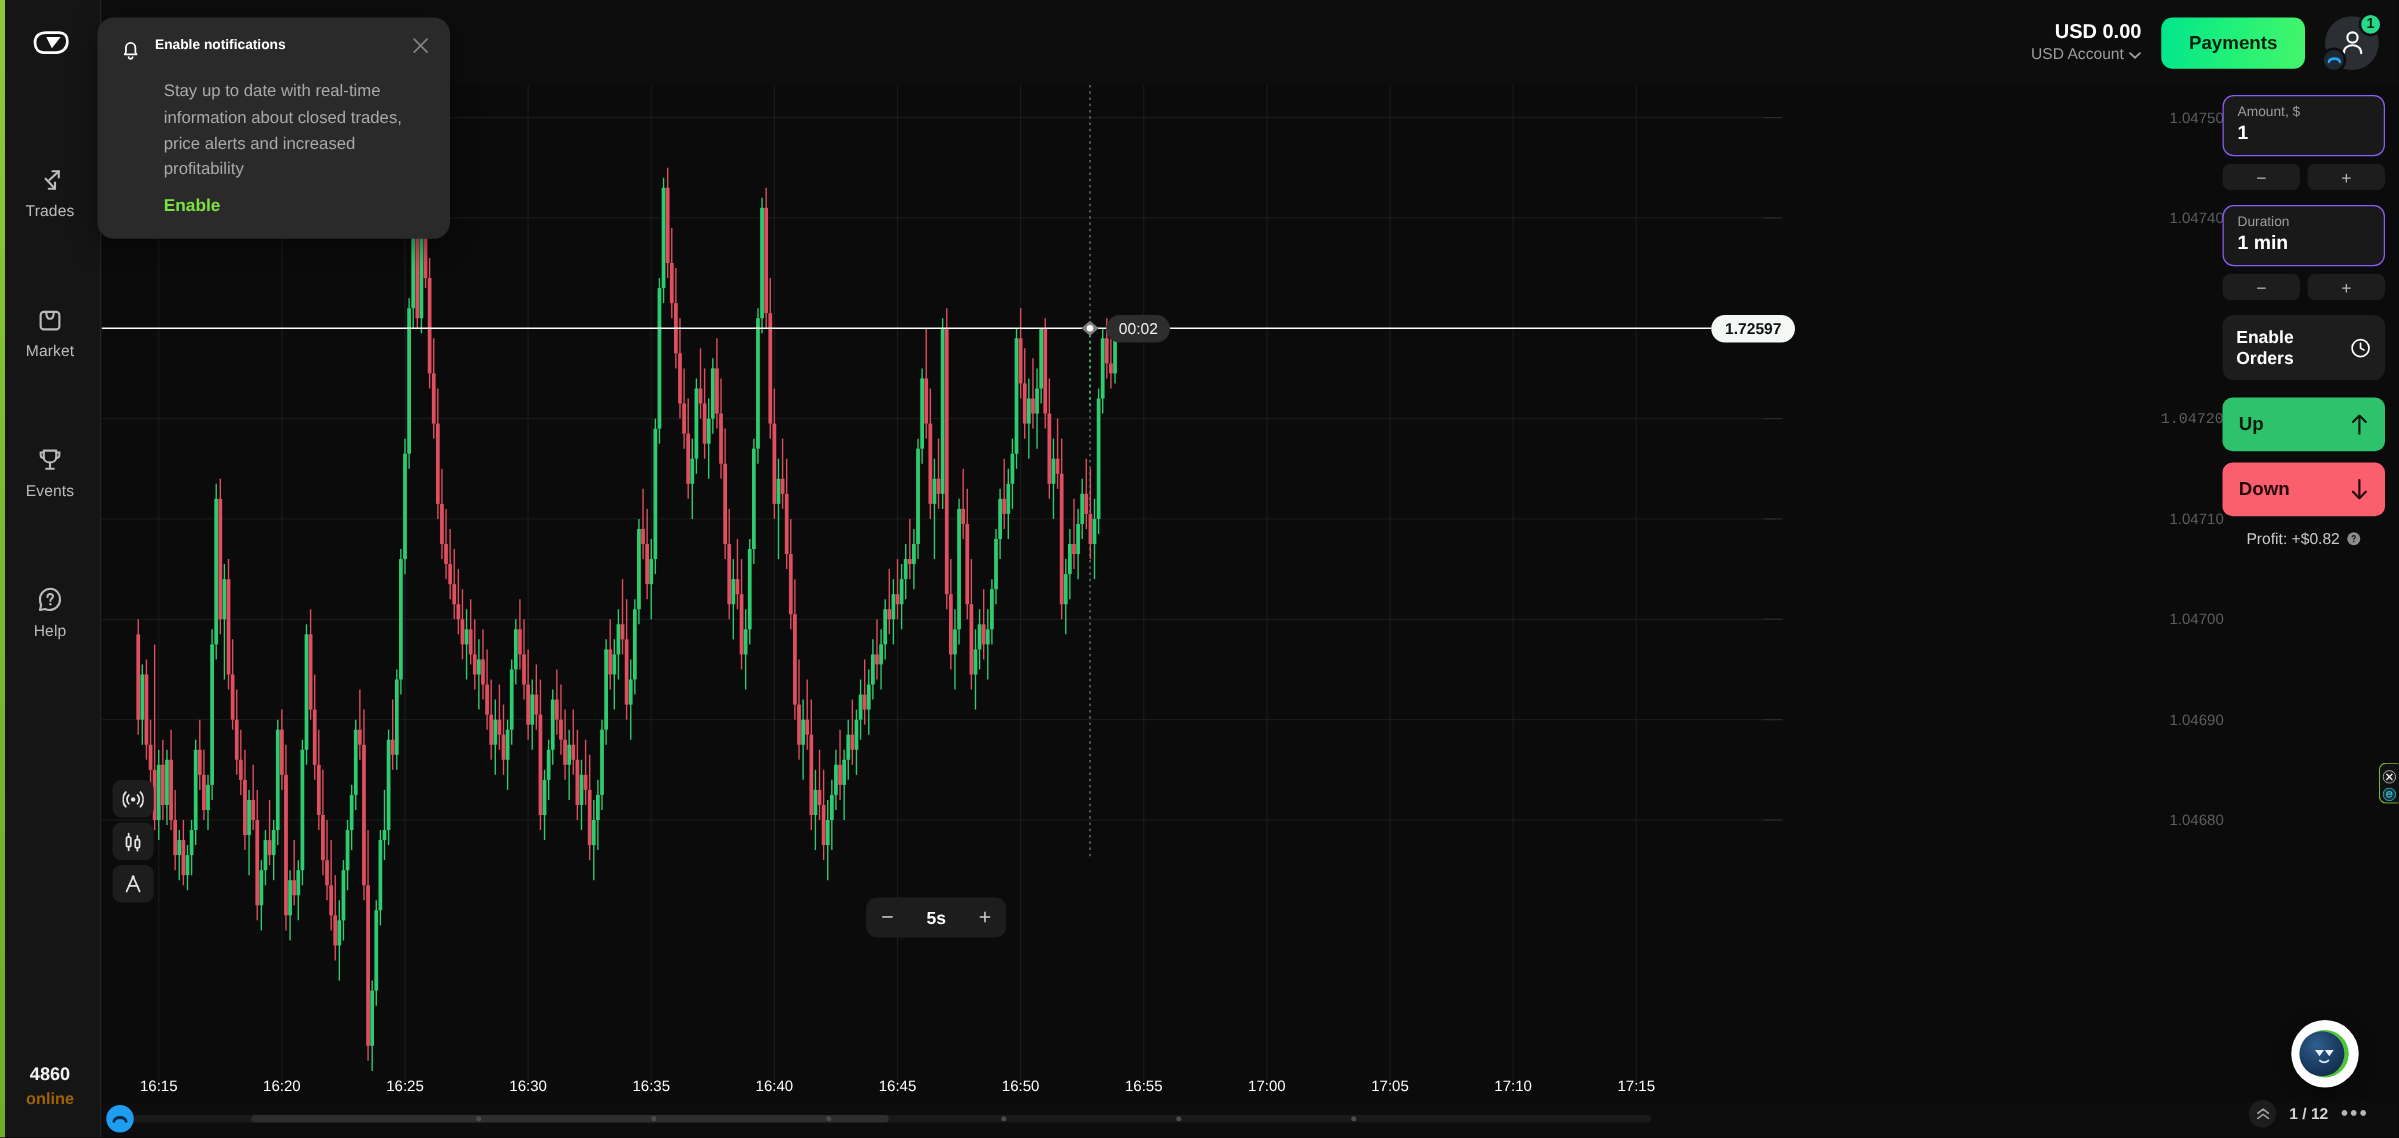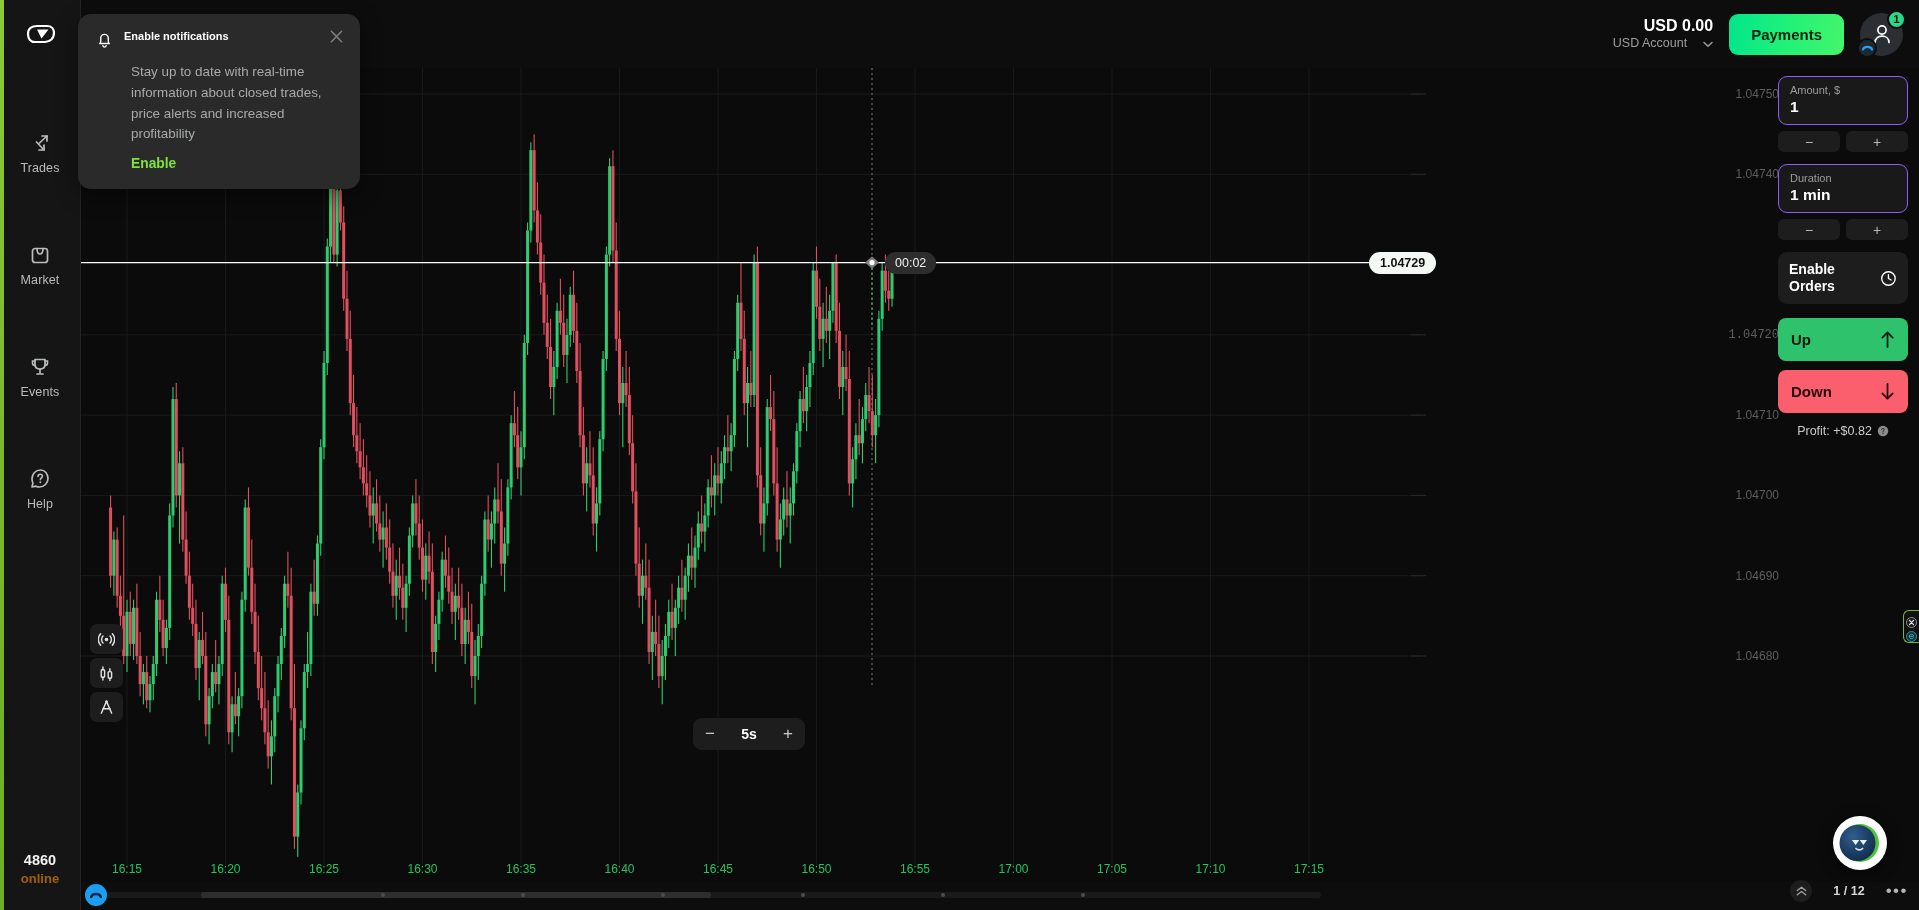--- a/index.html
+++ b/index.html
@@ -66,7 +66,7 @@
   }
   .balance { text-align: right; line-height: 1.25; cursor: pointer; }
   .balance .amt { font-size: 16px; font-weight: bold; color: #fff; }
-  .balance .acct { font-size: 12.5px; color: #9b9d9f; display:flex; align-items:center; justify-content:flex-end; gap:16px; }
+  .balance .acct { font-size: 12.5px; color: #9b9d9f; display:flex; align-items:center; justify-content:flex-end; gap:4px; }
   .payments-btn {
     background: linear-gradient(100deg,#00e58c 0%,#1ef07a 45%,#45f56a 100%);
     color: #07210f; font-size: 15px; font-weight: bold;

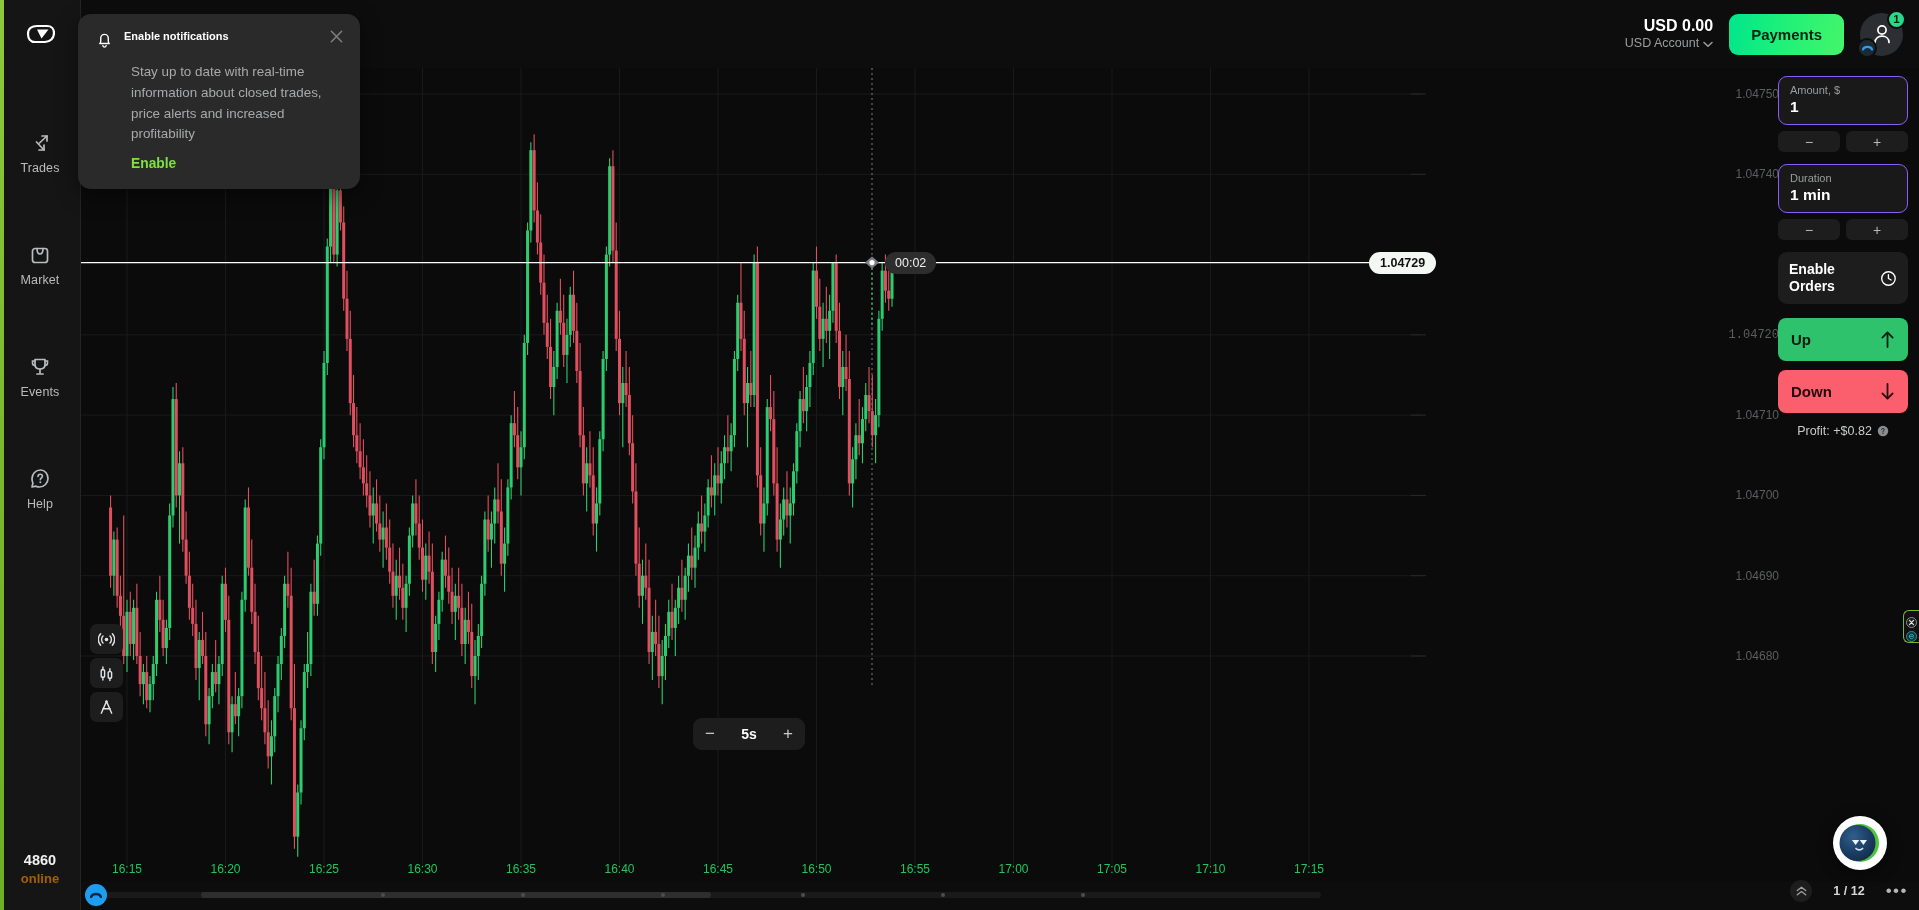--- a/index.html
+++ b/index.html
@@ -831,7 +831,7 @@
         <circle cx="791" cy="194.6" r="2.6" fill="#fff"></circle>
       </svg>
 
-    <div class="price-pill" style="top: 183.6px;">1.04729</div>
+    <div class="price-pill" style="top: 183.6px;">1.72597</div>
     <div class="countdown-pill" style="top: 183.6px;">00:02</div>
 
     <div class="chart-tools">

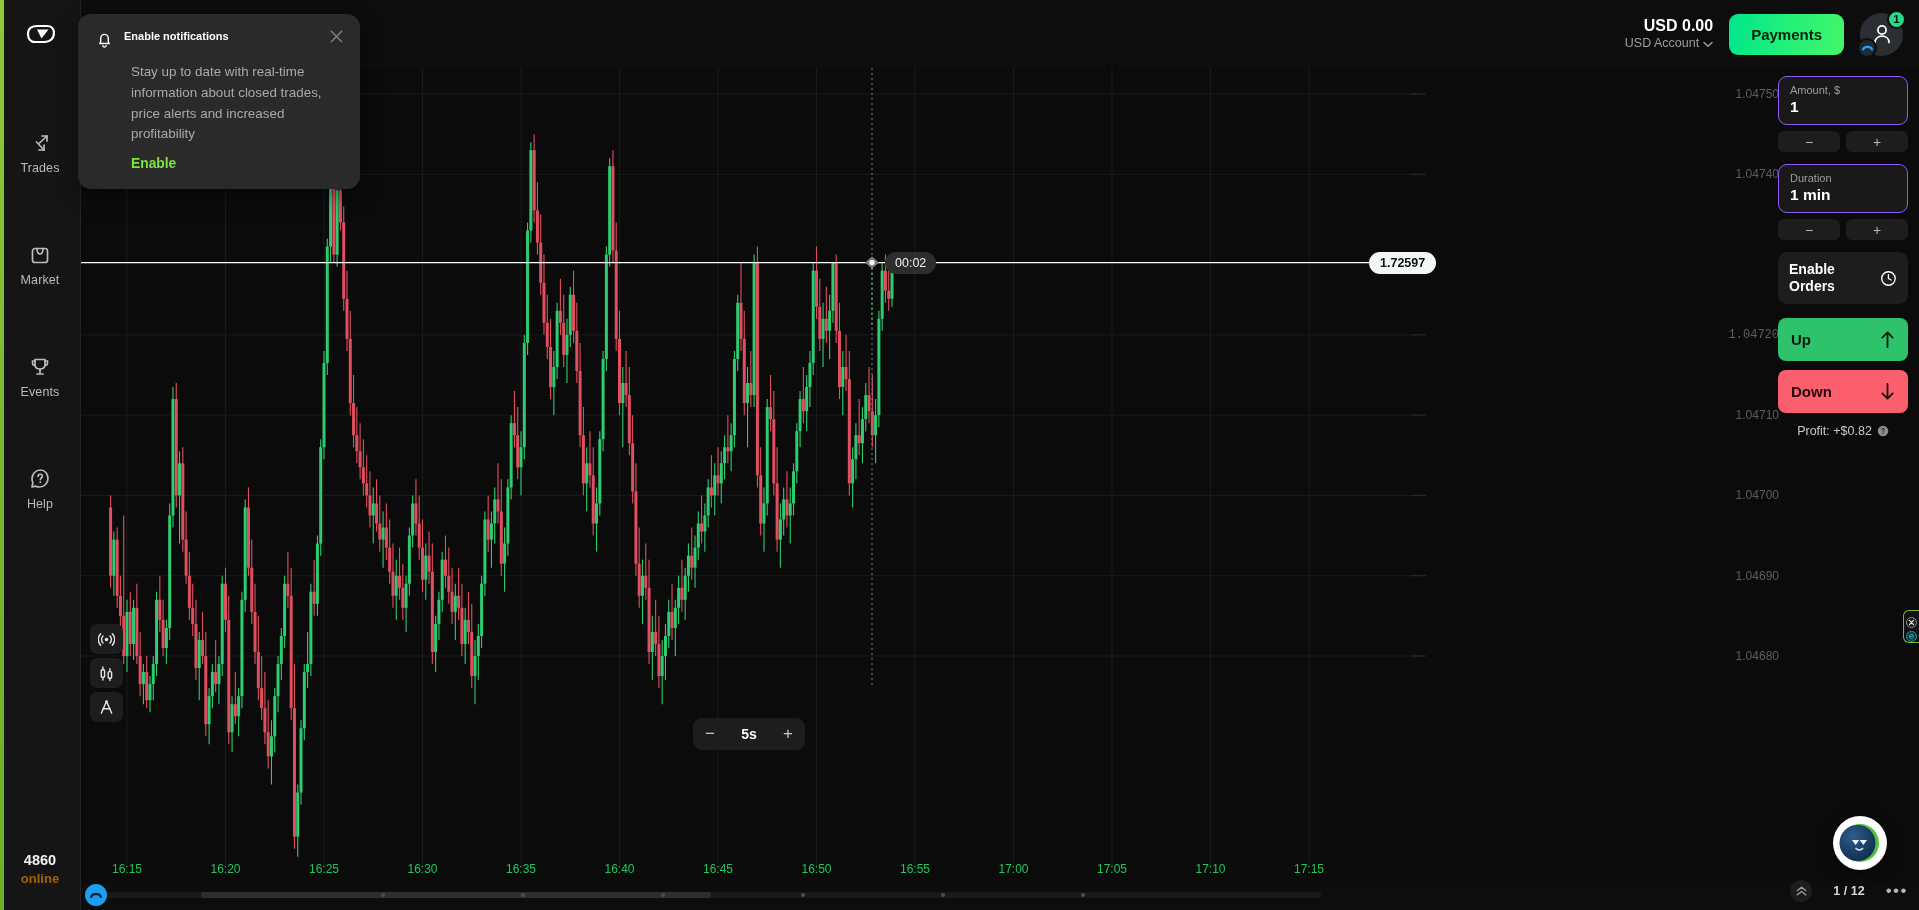--- a/index.html
+++ b/index.html
@@ -137,7 +137,7 @@
     position: absolute; left: 0; bottom: 28px; width: 100%; height: 20px; z-index: 6;
   }
   .time-tick {
-    position: absolute; font-size: 12px; color: #22c55e; transform: translateX(-50%);
+    position: absolute; font-size: 12px; color: #ffffff; transform: translateX(-50%);
     white-space: nowrap;
   }
   

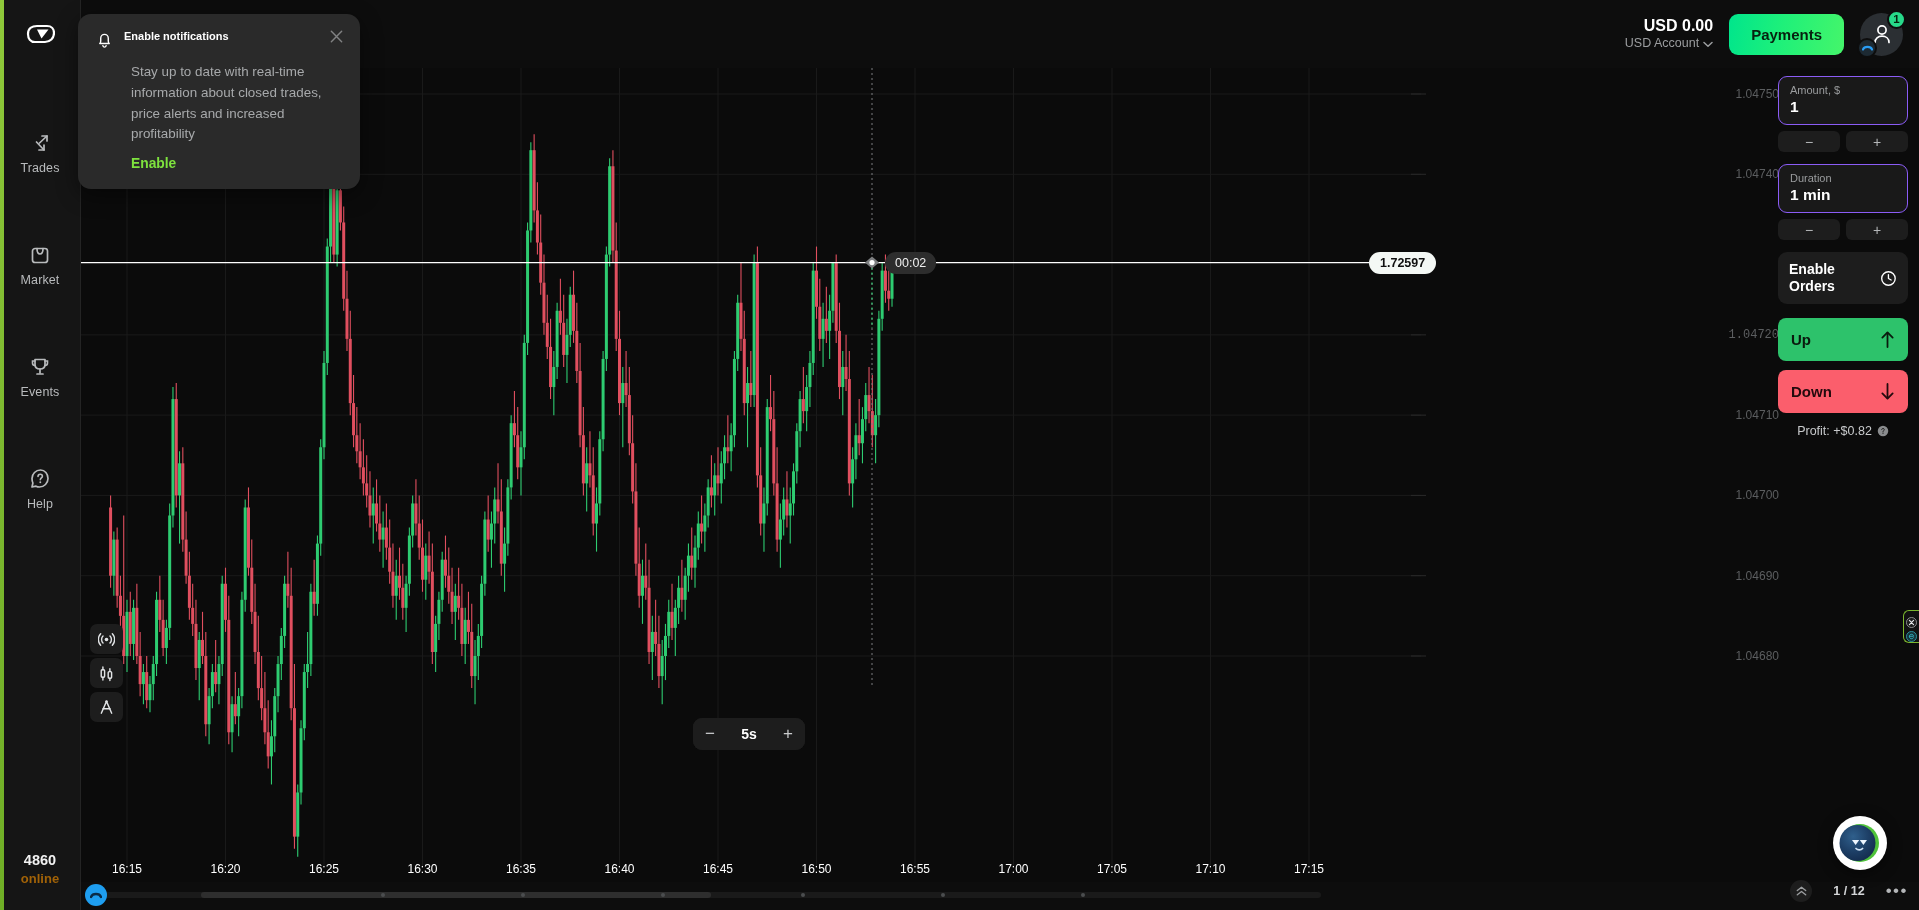--- a/index.html
+++ b/index.html
@@ -165,7 +165,7 @@
     background:#1e9ef0; display:flex;align-items:center;justify-content:center; cursor:pointer; z-index:22;
   }
   .bottom-right {
-    position:absolute; right: 11px; bottom: 8px; display:flex; align-items:center; gap: 21px; z-index:22;margin-top:12px;
+    position:absolute; right: 24px; bottom: 8px; display:flex; align-items:center; gap: 10px; z-index:22;margin-top:12px;
   }
   .layers-btn { width:22px;height:22px;border-radius:50%;background:#1d1d1d;display:flex;align-items:center;justify-content:center;cursor:pointer; }
   .page-ind { font-size: 12.5px; font-weight:bold; color:#d4d6d8; cursor:pointer; }

